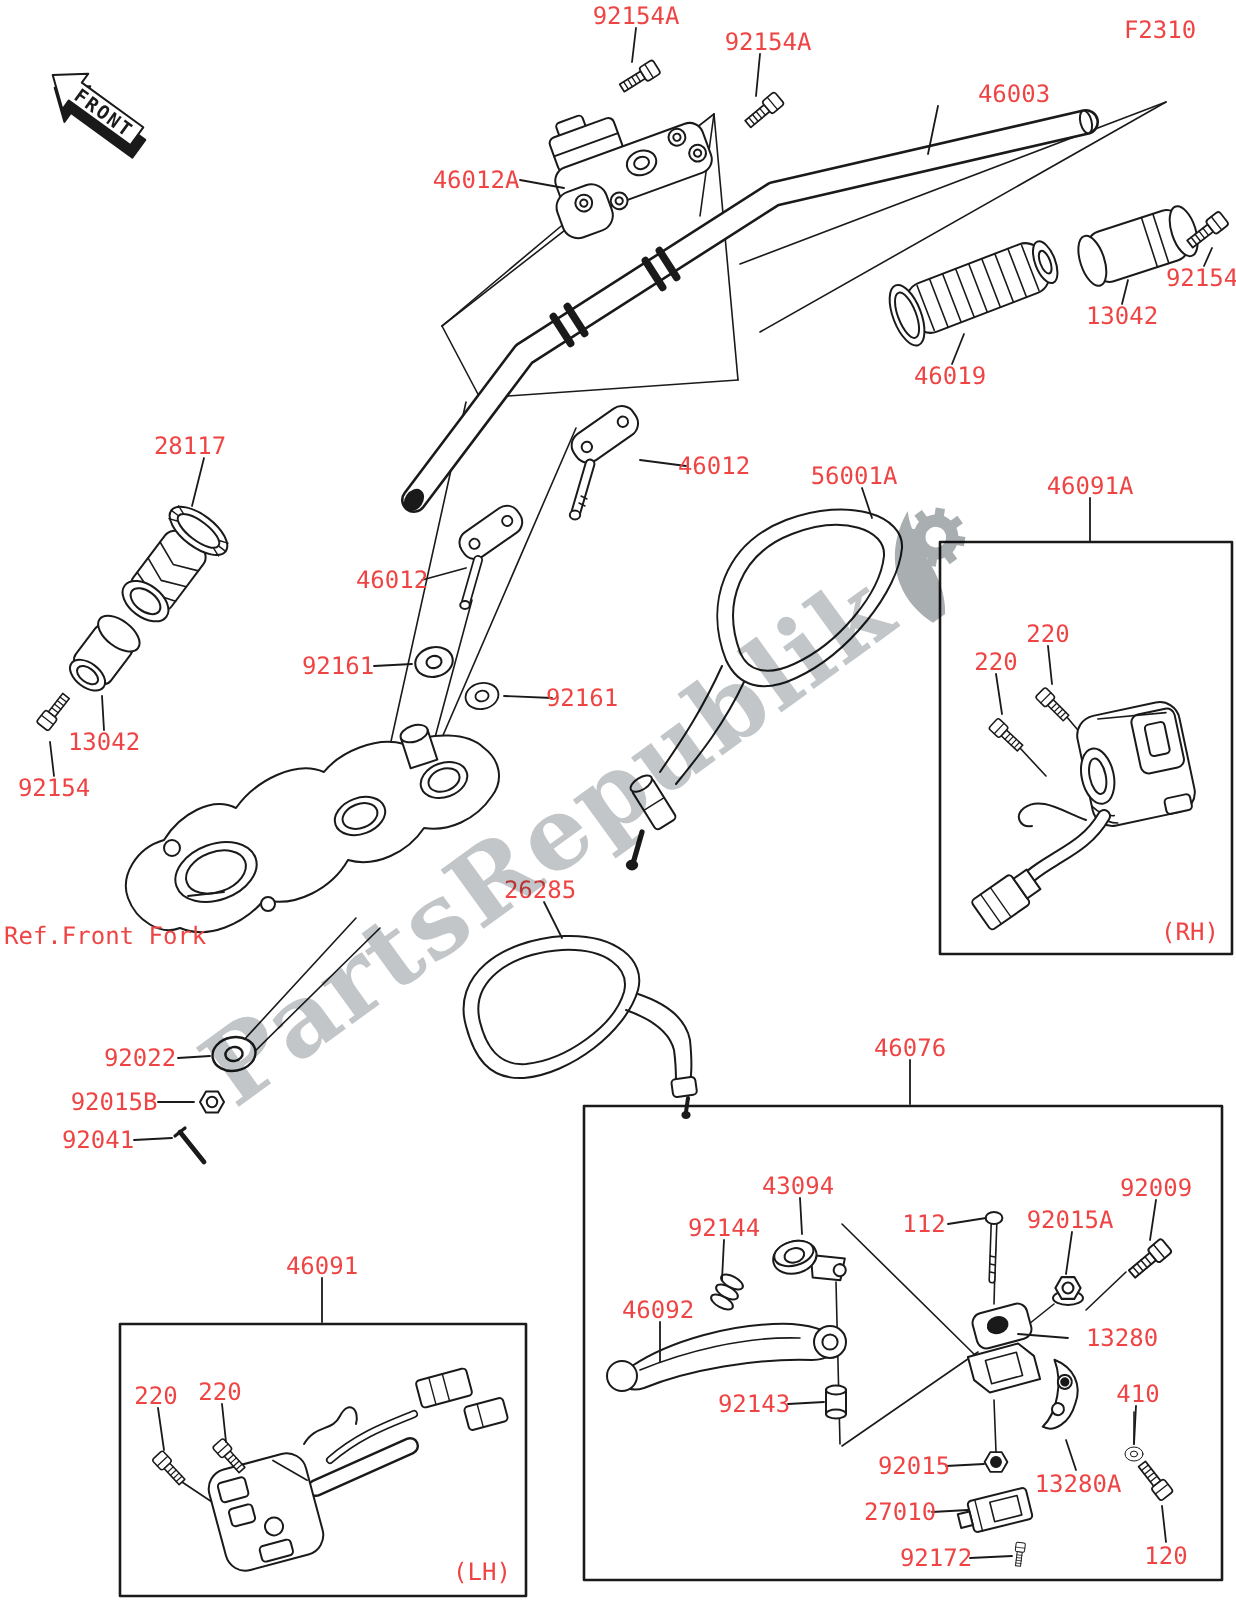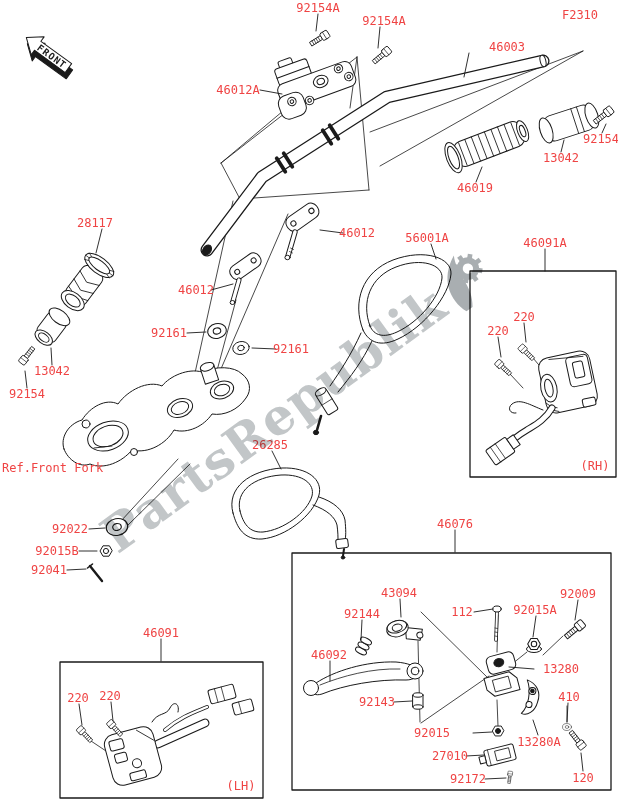--- a/index.html
+++ b/index.html
@@ -466,7 +466,7 @@
   <div class="lbl" style="left:110px;top:696px;">220</div>
   <div class="lbl" style="left:569px;top:697px;">410</div>
   <div class="lbl" style="left:377px;top:702px;">92143</div>
-  <div class="lbl" style="left:432px;top:733px;">92015</div>
+  <div class="lbl" style="left:457px;top:733px;">92015</div>
   <div class="lbl" style="left:539px;top:742px;">13280A</div>
   <div class="lbl" style="left:450px;top:756px;">27010</div>
   <div class="lbl" style="left:468px;top:779px;">92172</div>

